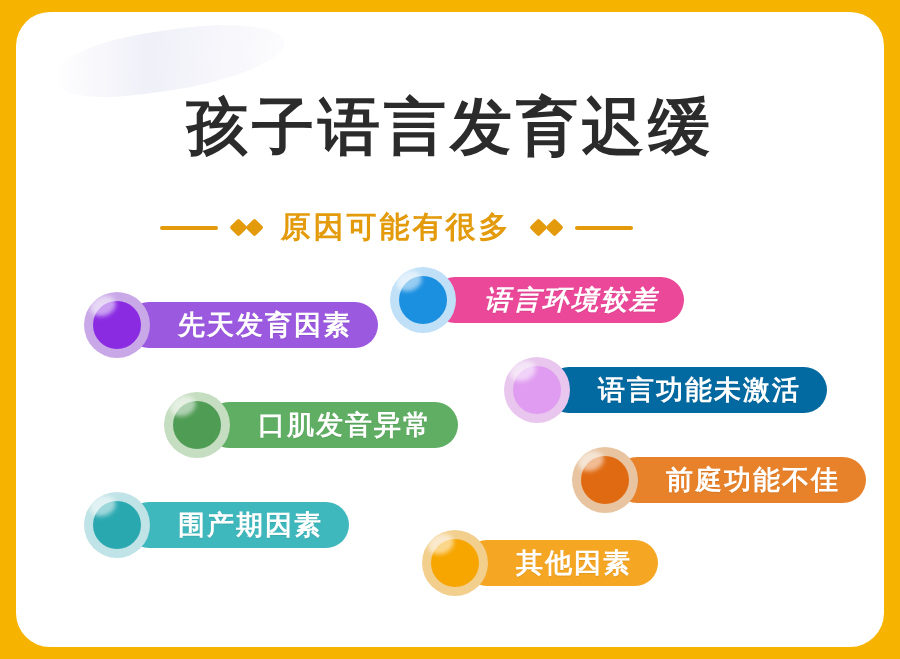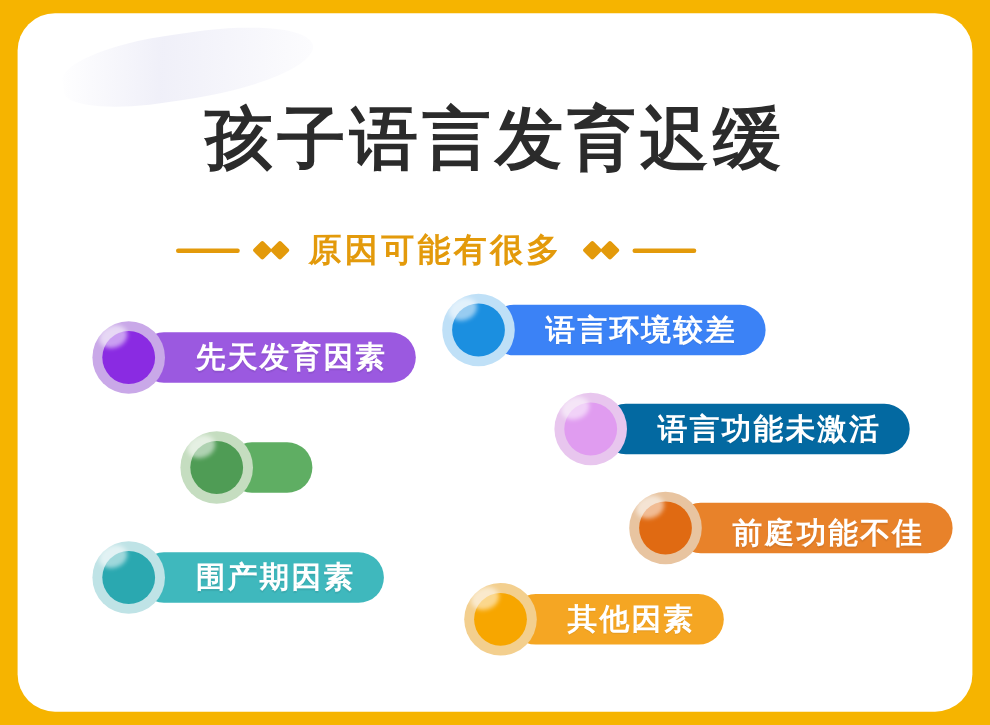--- a/index.html
+++ b/index.html
@@ -172,7 +172,7 @@
           </div>
           <span class="pill-label">先天发育因素</span>
         </div>
-        <div class="pill" style="left: 428px; top: 265px; background: #3b82f6;">
+        <div class="pill" style="left: 416px; top: 265px; background: #ec4899; font-style: italic;">
           <div class="ring" style="background: rgb(191, 224, 247);">
             <div class="inner" style="background: rgb(27, 143, 224);"></div>
             <div class="shine"></div>

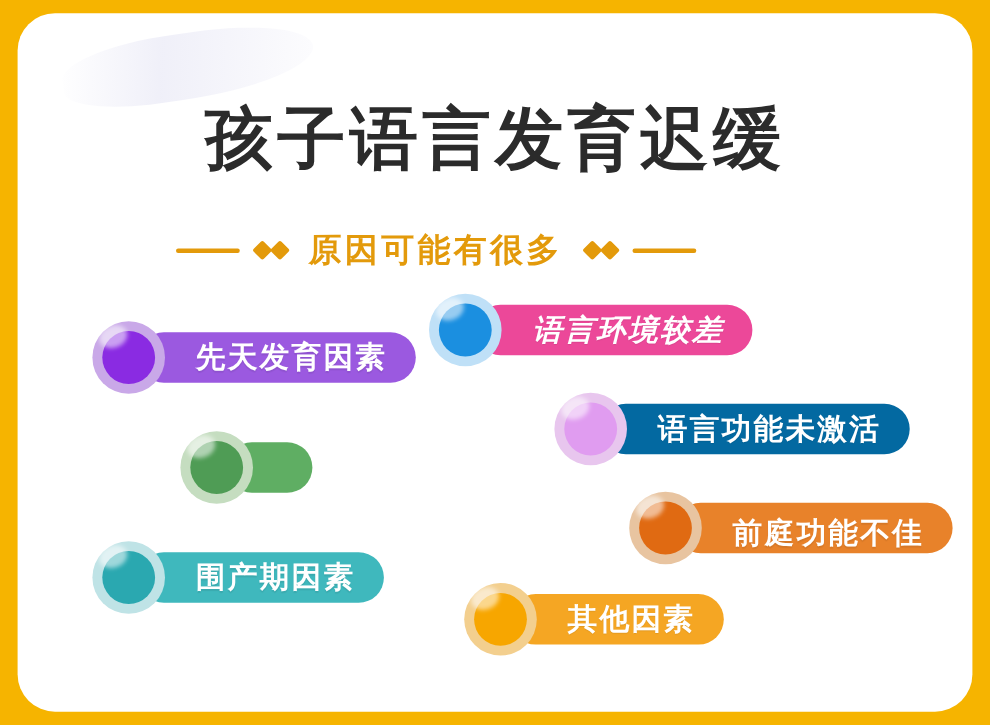--- a/index.html
+++ b/index.html
@@ -191,6 +191,7 @@
             <div class="inner" style="background: rgb(79, 156, 85);"></div>
             <div class="shine"></div>
           </div>
+          <span class="pill-label">口肌发音异常</span>
         </div>
         <div class="pill" style="left: 598px; top: 445px; background: rgb(232, 130, 42); align-items: flex-end;">
           <div class="ring" style="background: rgb(232, 196, 160);">

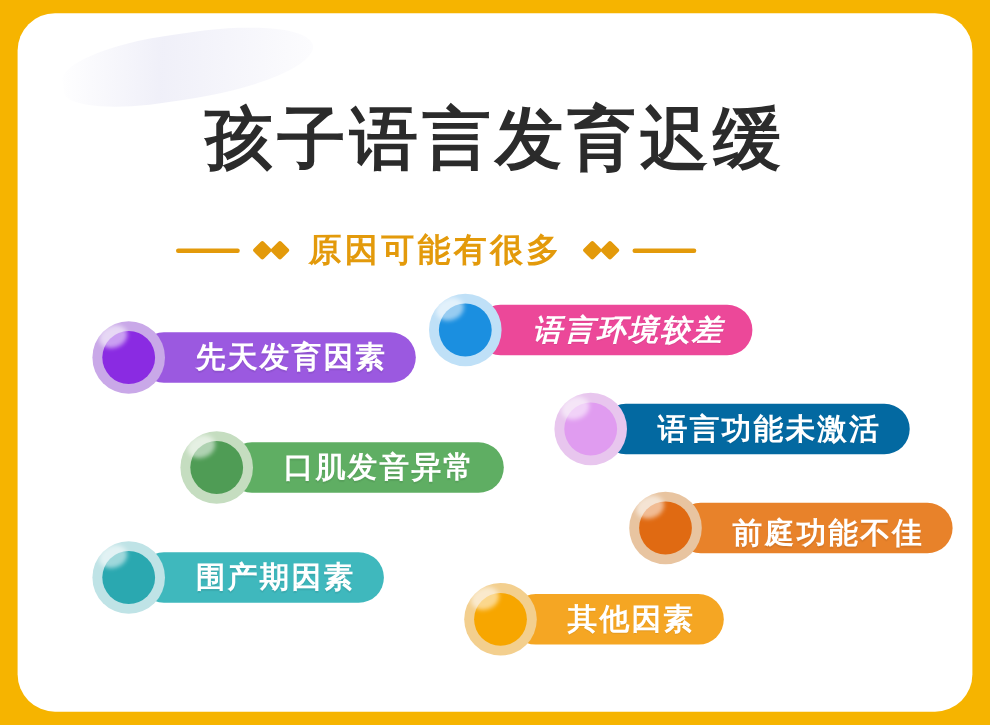--- a/index.html
+++ b/index.html
@@ -193,7 +193,7 @@
           </div>
           <span class="pill-label">口肌发音异常</span>
         </div>
-        <div class="pill" style="left: 598px; top: 445px; background: rgb(232, 130, 42); align-items: flex-end;">
+        <div class="pill" style="left: 598px; top: 445px; background: rgb(232, 130, 42);">
           <div class="ring" style="background: rgb(232, 196, 160);">
             <div class="inner" style="background: rgb(224, 106, 18);"></div>
             <div class="shine"></div>

